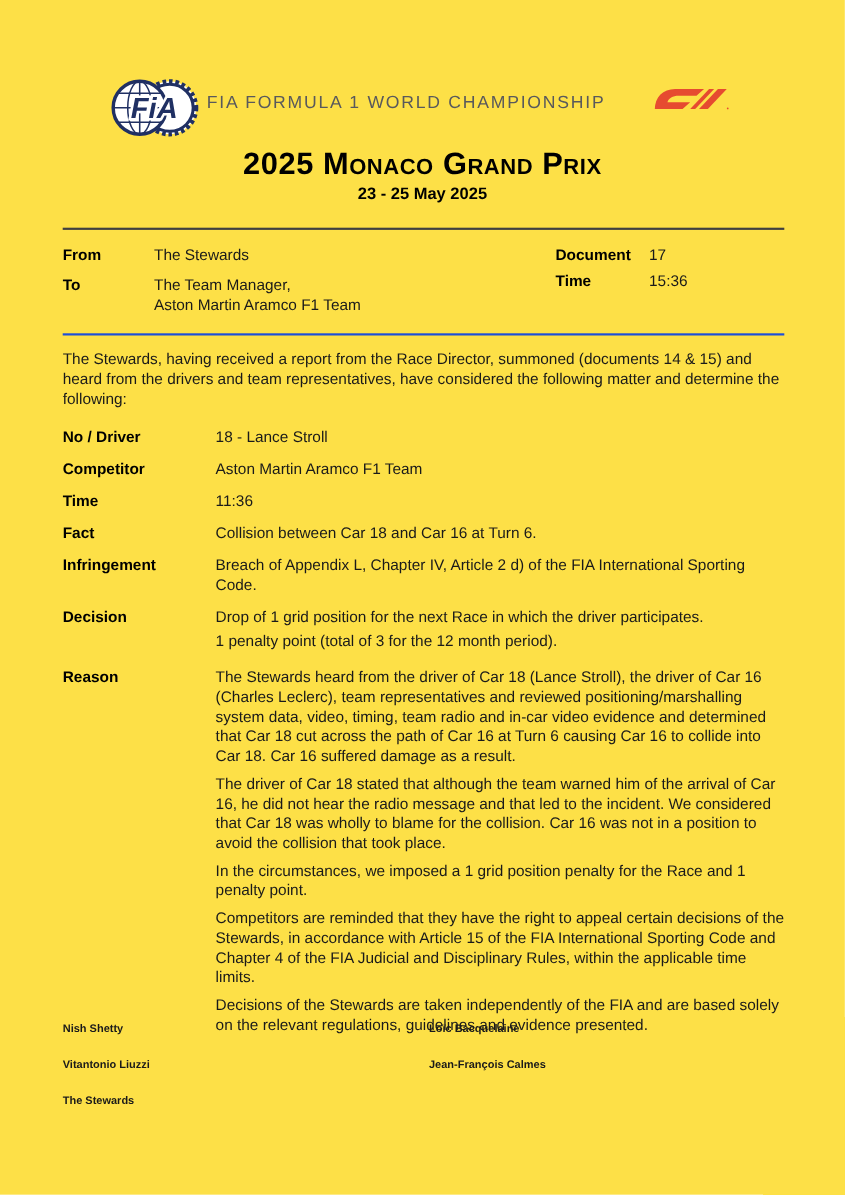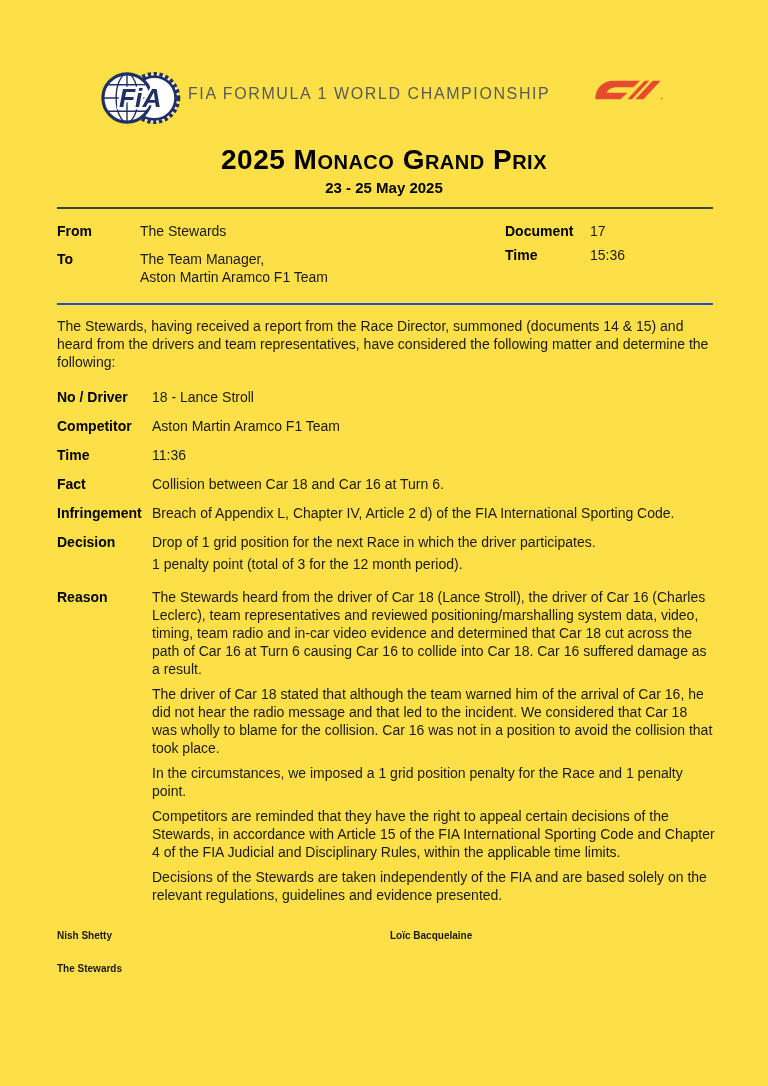--- a/index.html
+++ b/index.html
@@ -24,7 +24,7 @@
   .f1-logo { position:absolute; left:593px; top:77px; width:70px; height:26px; }
 
   
-  .title-block { position:absolute; left:0; top:144px; width:768px; text-align:center; }
+  .title-block { position:absolute; left:0; top:133px; width:768px; text-align:center; }
   .event-title {
     font-size:28px; font-weight:bold; color:#000;
     font-variant:small-caps; letter-spacing:0.5px;

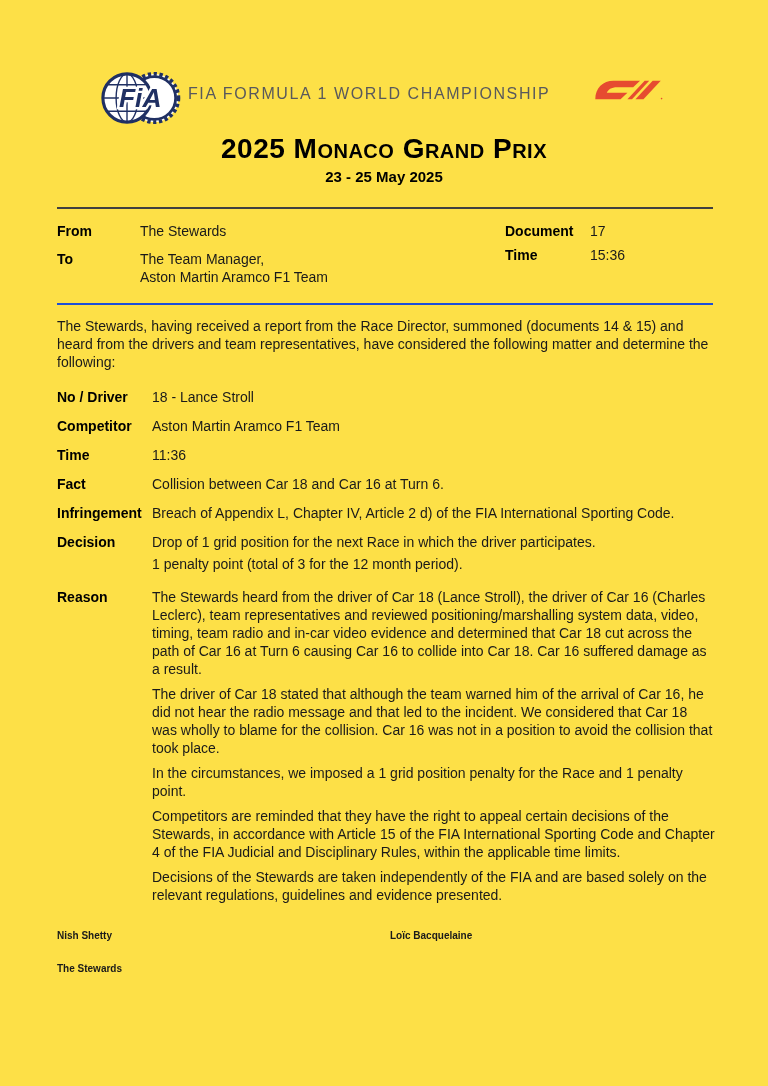--- a/index.html
+++ b/index.html
@@ -54,7 +54,7 @@
 
   
   .fields { position:absolute; left:57px; top:388px; width:658px; font-size:14px; line-height:18px; }
-  .frow { display:flex; margin-bottom:11px; }
+  .frow { display:flex; margin-bottom:11px;gap:44px; }
   .flabel { font-weight:bold; color:#000; width:95px; flex:0 0 95px; }
   .fval { flex:1; }
   .decision-line { margin-bottom:4px; }

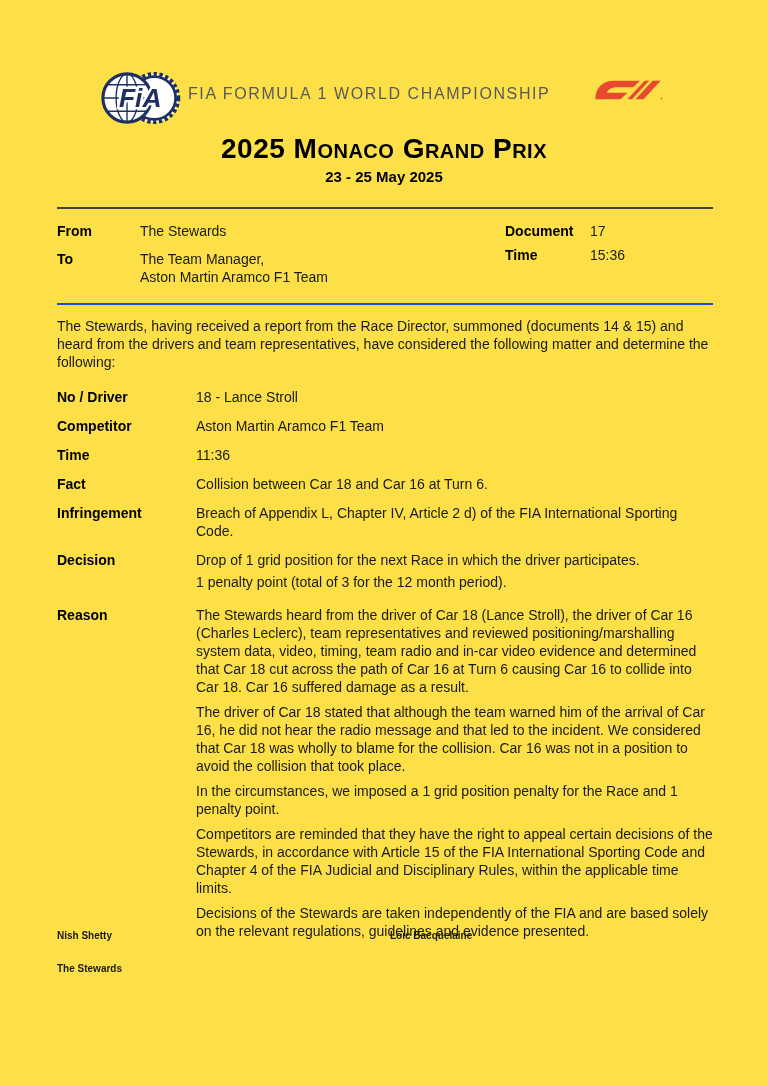--- a/index.html
+++ b/index.html
@@ -171,6 +171,10 @@
       <span class="sig-right">Loïc Bacquelaine</span>
     </div>
     <div class="sig-row">
+      <span class="sig-left">Vitantonio Liuzzi</span>
+      <span class="sig-right">Jean-François Calmes</span>
+    </div>
+    <div class="sig-row">
       <span class="sig-left">The Stewards</span>
       <span class="sig-right"></span>
     </div>

